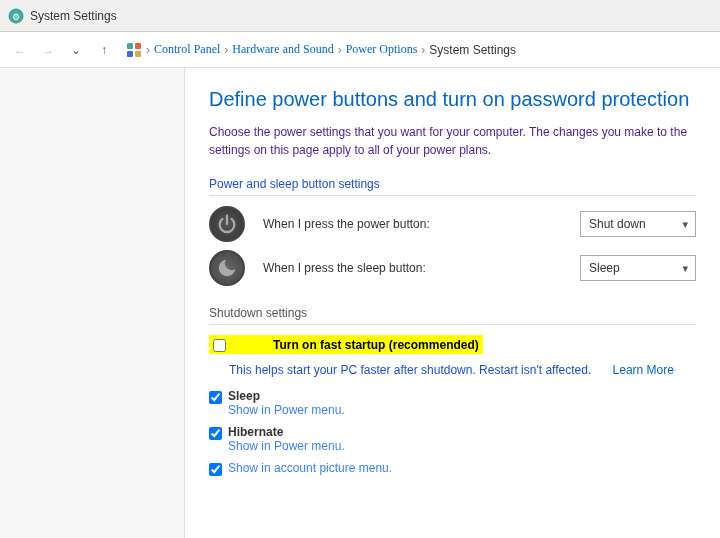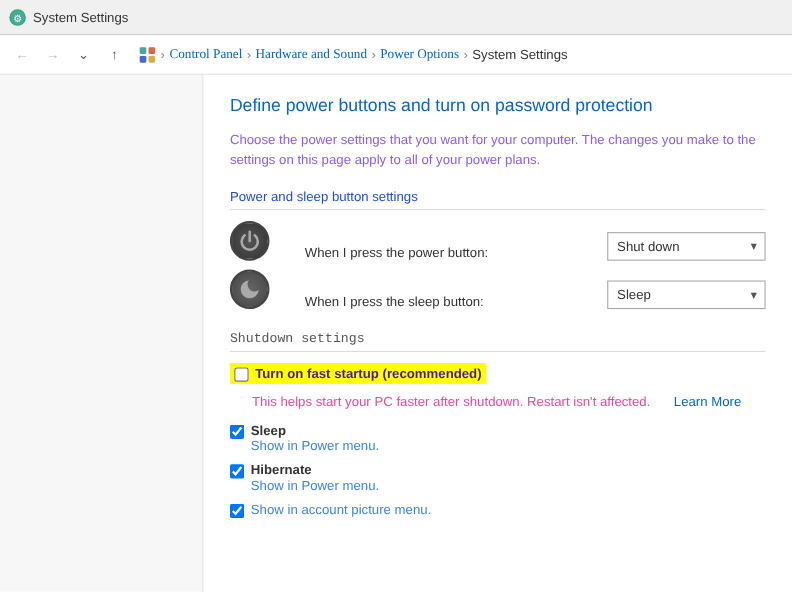--- a/index.html
+++ b/index.html
@@ -101,7 +101,7 @@
     }
 
     .page-title {
-      font-size: 16px;
+      font-size: 20px;
       font-weight: 300;
       color: #0066cc;
       margin-bottom: 10px;

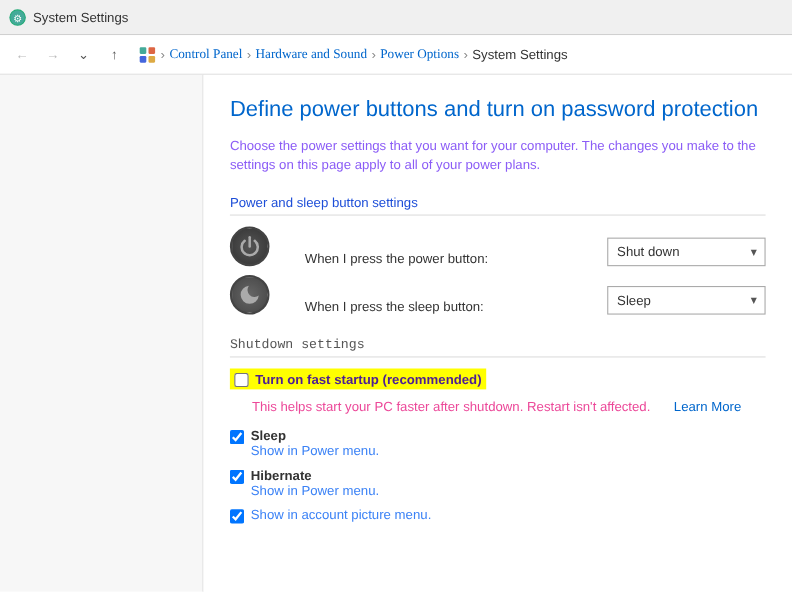--- a/index.html
+++ b/index.html
@@ -109,7 +109,7 @@
 
     .page-desc {
       font-size: 12px;
-      color: #8b5cf6;
+      color: #4c1d95;
       line-height: 1.5;
       margin-bottom: 18px;
       max-width: 480px;

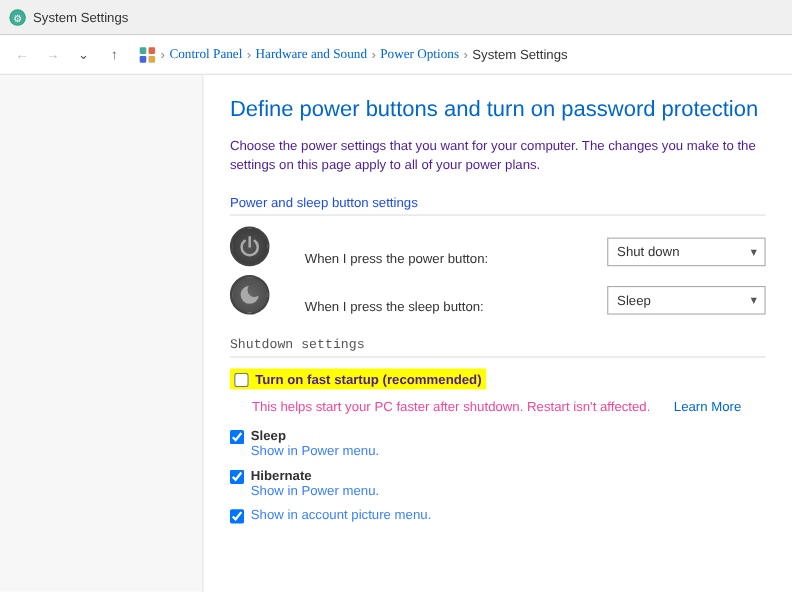--- a/index.html
+++ b/index.html
@@ -131,9 +131,9 @@
 
     .setting-row {
       display: flex;
-      align-items: flex-end;
+      align-items: center;
       margin-bottom: 8px;
-      gap: 32px;
+      gap: 18px;
     }
 
     .power-icon {

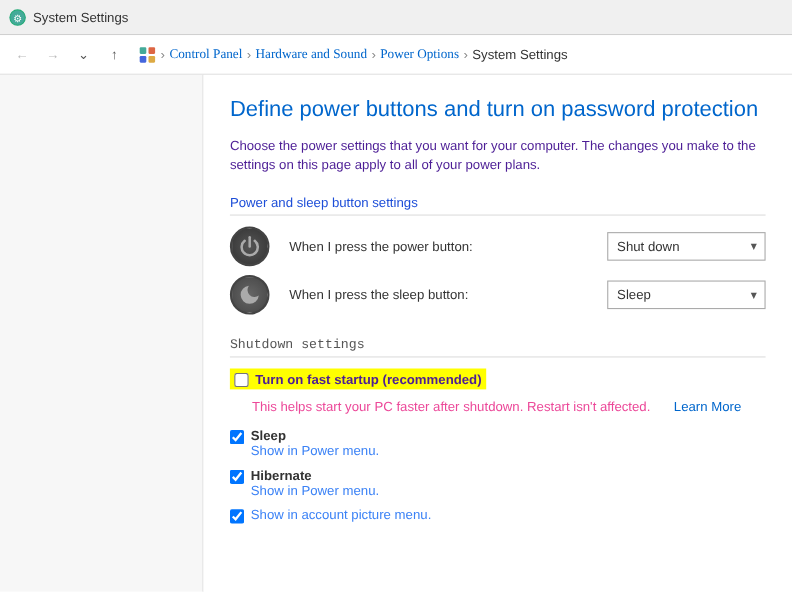--- a/index.html
+++ b/index.html
@@ -171,7 +171,7 @@
       font-size: 12px;
       color: #333;
       cursor: pointer;
-      width: 144px;
+      width: 116px;
       height: 26px;
       background-image: none;
       position: relative;

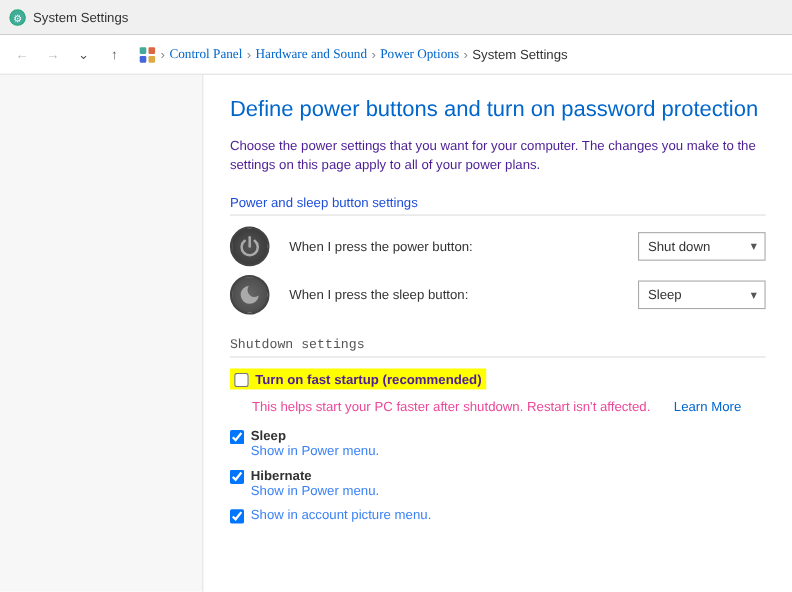--- a/index.html
+++ b/index.html
@@ -204,7 +204,6 @@
       border-bottom: 1px solid #ddd;
       padding-bottom: 4px;
       margin-bottom: 10px;
-      font-family: Liberation Mono, monospace;
     }
 
     .checkbox-row {

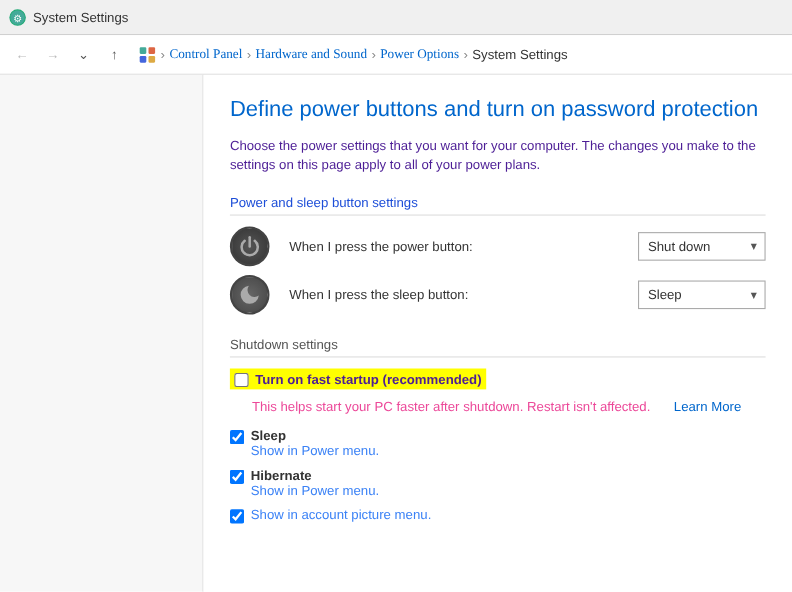--- a/index.html
+++ b/index.html
@@ -351,7 +351,7 @@
       <div class="checkbox-row">
         <span class="highlight-row">
           <input type="checkbox" id="fast-startup" style="">
-          <label for="fast-startup" style="font-weight:600;font-size:12px;color:#4c1d95;cursor:pointer;">Turn on fast startup (recommended)</label>
+          <label for="fast-startup" style="font-weight:600;font-size:12px;color:#000000;cursor:pointer;margin-left:41px;">Turn on fast startup (recommended)</label>
         </span>
       </div>
       <div style="margin-left: 20px; margin-bottom: 12px;">

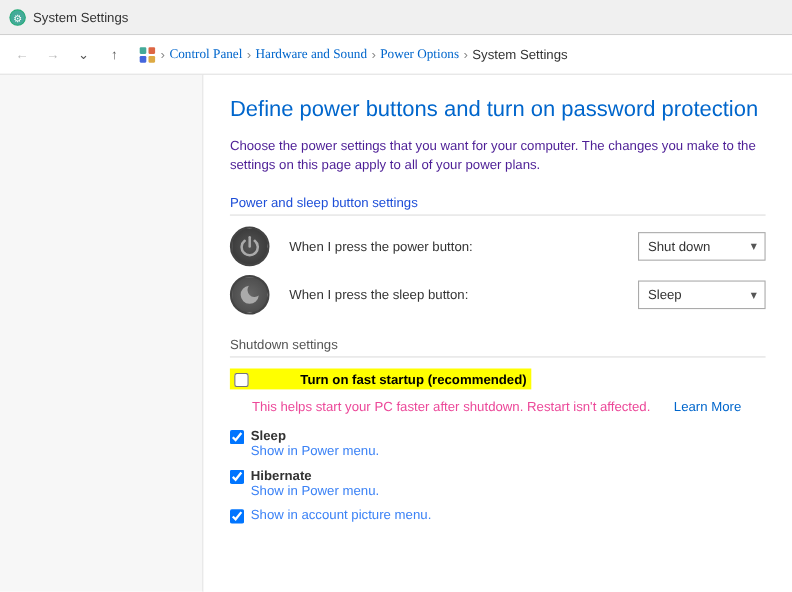--- a/index.html
+++ b/index.html
@@ -355,7 +355,7 @@
         </span>
       </div>
       <div style="margin-left: 20px; margin-bottom: 12px;">
-        <span style="font-size:12px;color:#ec4899;">This helps start your PC faster after shutdown. Restart isn't affected. </span>
+        <span style="font-size:12px;color:#1d4ed8;">This helps start your PC faster after shutdown. Restart isn't affected. </span>
         <a href="#" class="learn-more">Learn More</a>
       </div>
 

